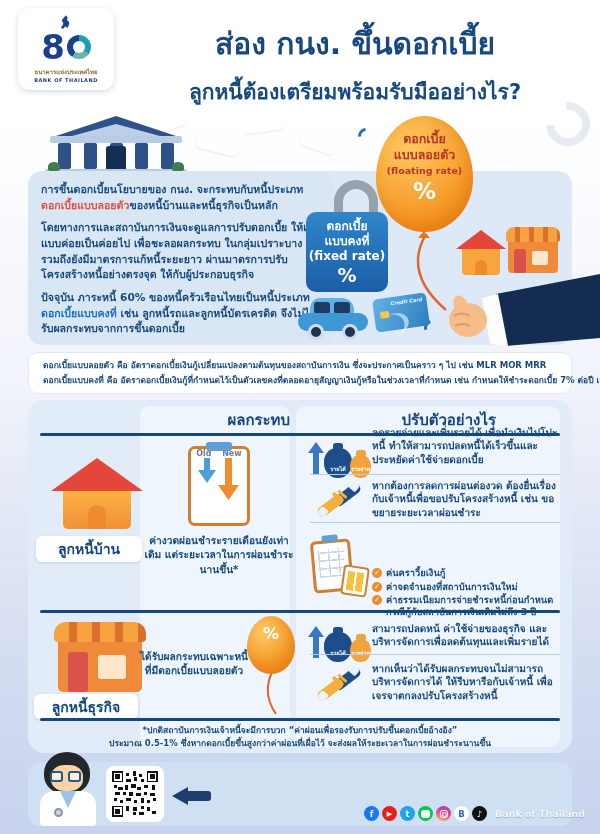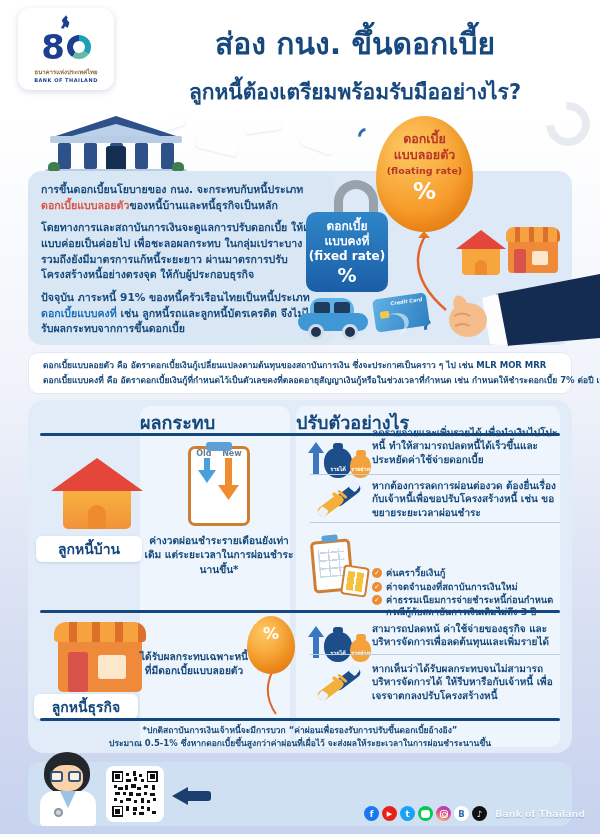--- a/index.html
+++ b/index.html
@@ -239,7 +239,7 @@
     <p><span>การขึ้นดอกเบี้ยนโยบายของ กนง. จะกระทบกับหนี้ประเภท</span>
       <span class="hl-red">ดอกเบี้ยแบบลอยตัว</span><span>ของหนี้บ้านและหนี้ธุรกิจเป็นหลัก</span></p>
     <p>โดยทางการและสถาบันการเงินจะดูแลการปรับดอกเบี้ย ให้เป็นแบบค่อยเป็นค่อยไป เพื่อชะลอผลกระทบ ในกลุ่มเปราะบาง รวมถึงยังมีมาตรการแก้หนี้ระยะยาว ผ่านมาตรการปรับโครงสร้างหนี้อย่างตรงจุด ให้กับผู้ประกอบธุรกิจ</p>
-    <p><span>ปัจจุบัน ภาระหนี้ 91% ของหนี้ครัวเรือนไทยเป็นหนี้ประเภท</span>
+    <p><span>ปัจจุบัน ภาระหนี้ 60% ของหนี้ครัวเรือนไทยเป็นหนี้ประเภท</span>
       <span class="hl-blue">ดอกเบี้ยแบบคงที่</span><span> เช่น ลูกหนี้รถและลูกหนี้บัตรเครดิต จึงไม่ได้รับผลกระทบจากการขึ้นดอกเบี้ย</span></p>
   </div>
 

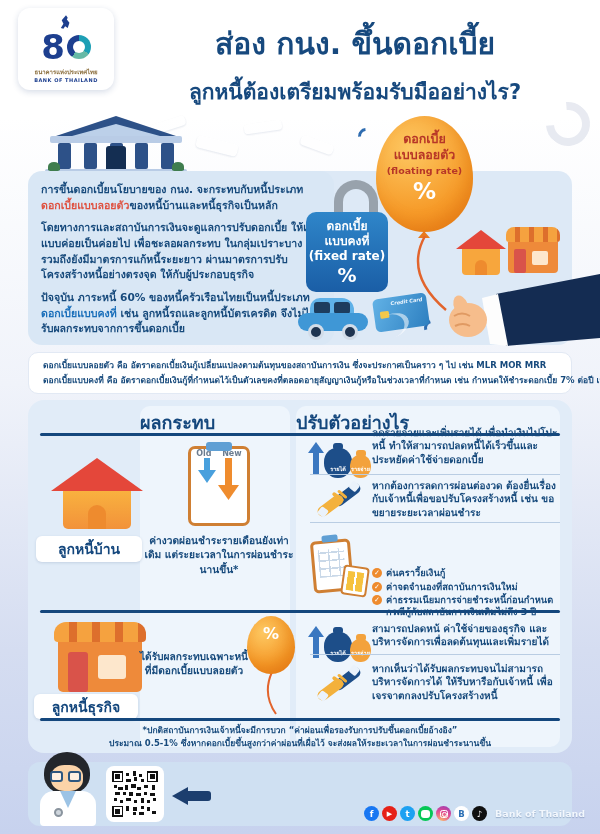--- a/index.html
+++ b/index.html
@@ -96,7 +96,7 @@
   .band{position:absolute;top:6px;bottom:6px;background:#eef5fc;border-radius:10px}
   .band-impact{left:112px;width:150px}
   .band-adapt{left:268px;width:264px}
-  .th{position:absolute;top:8px;font-size:18px;font-weight:800;color:#14477d;text-align:left}
+  .th{position:absolute;top:8px;font-size:15px;font-weight:800;color:#14477d;text-align:right}
   .rule{position:absolute;left:12px;right:12px;height:2.5px;background:#14477d;border-radius:2px}
   .pill{position:absolute;background:#fff;border-radius:6px;box-shadow:0 1px 3px rgba(30,60,110,.15);
     display:flex;align-items:center;justify-content:center;font-weight:800;color:#14477d}

